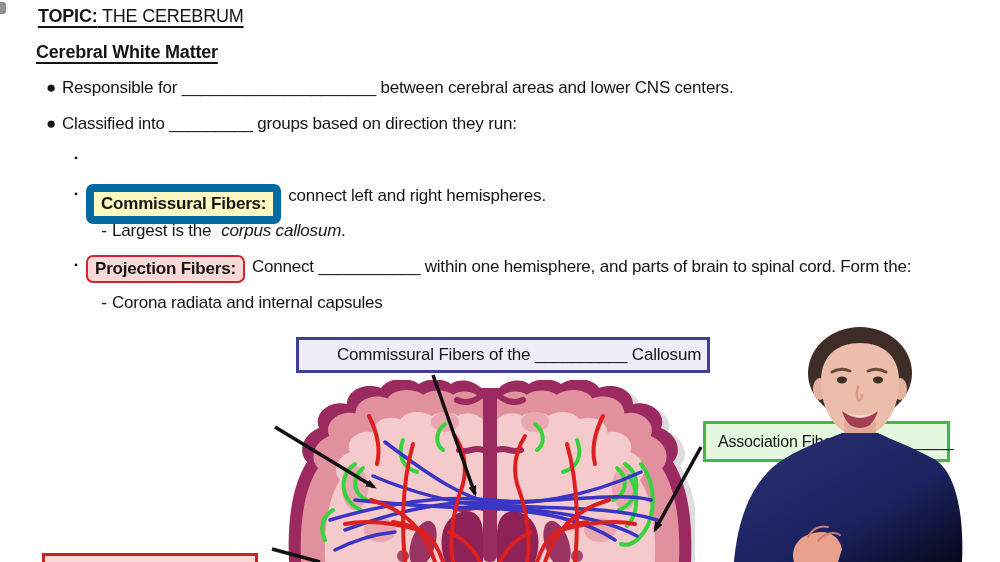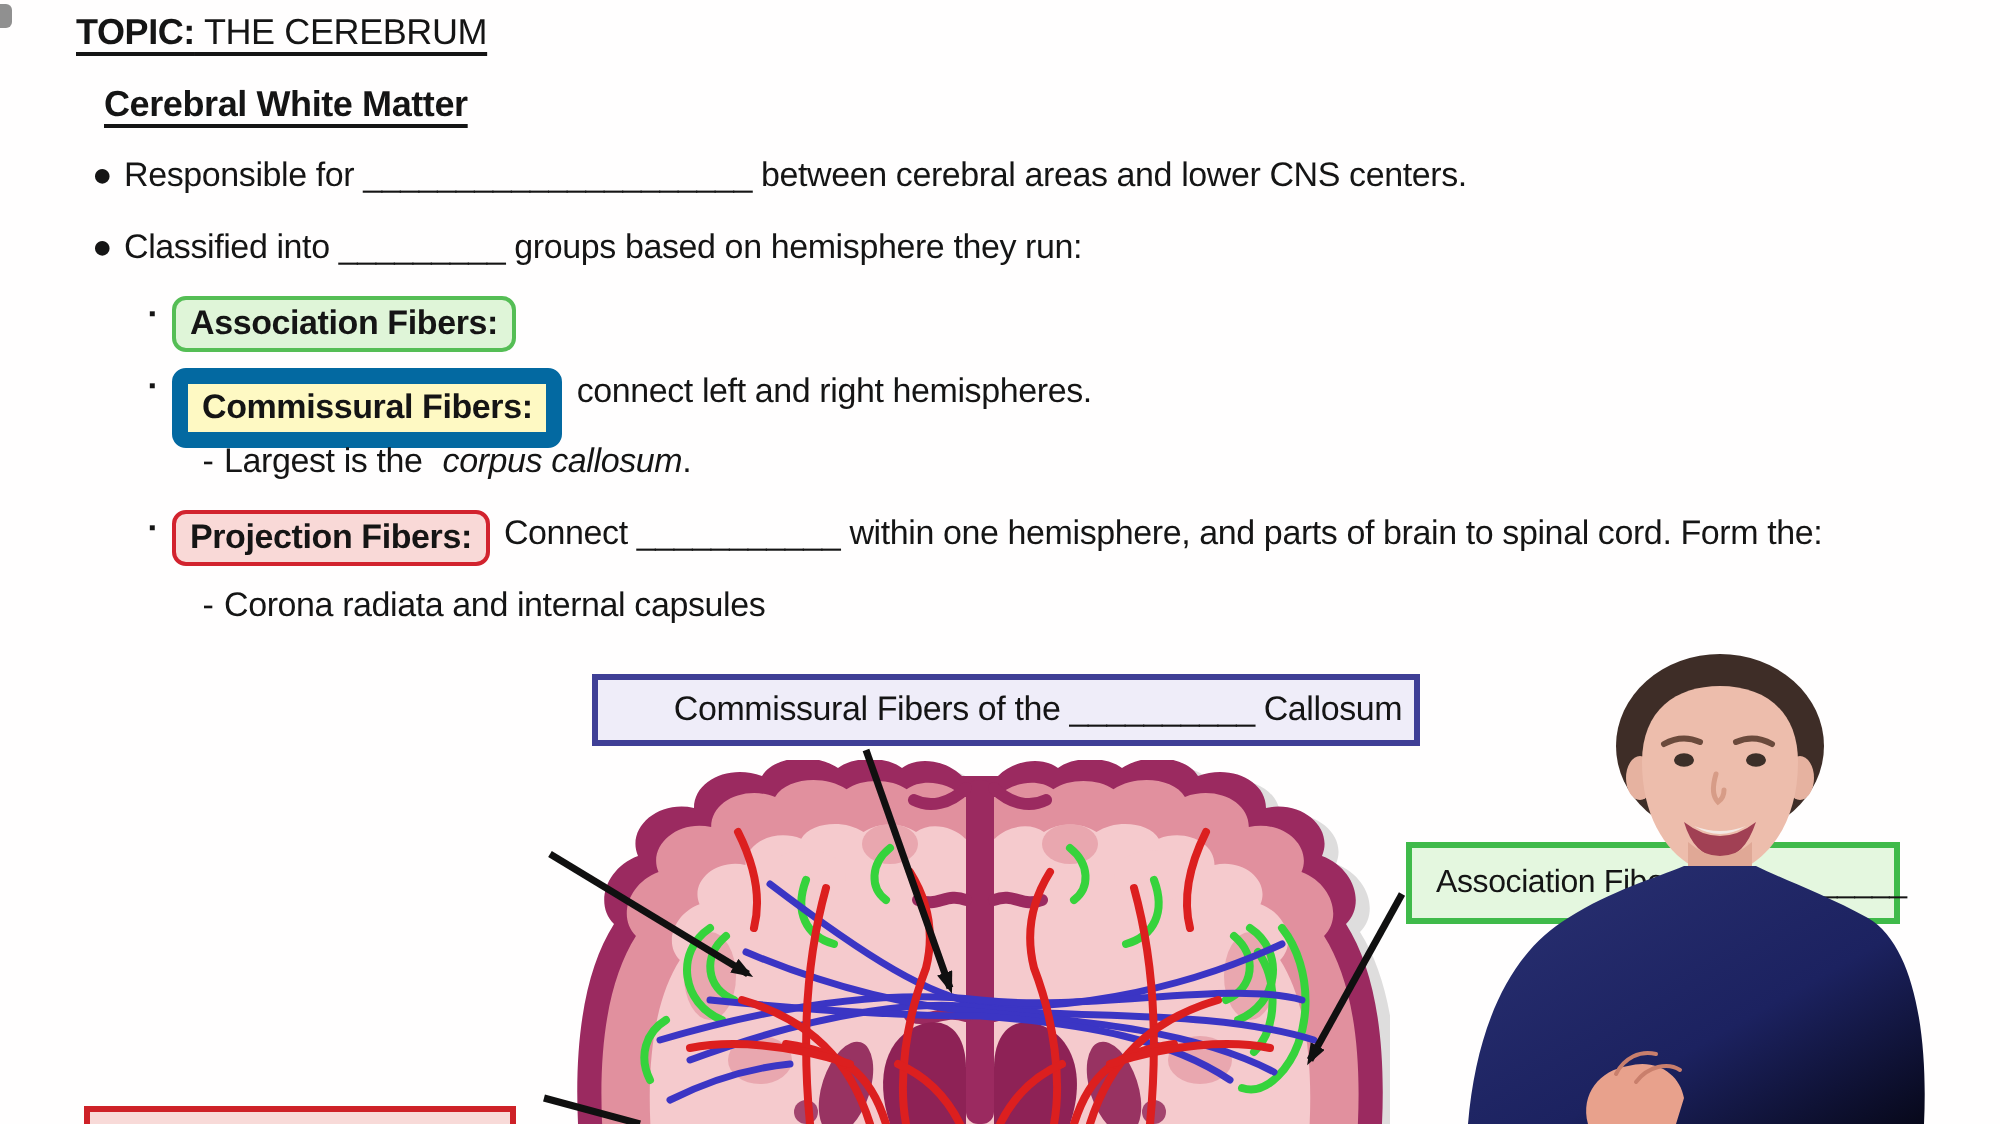--- a/index.html
+++ b/index.html
@@ -10,7 +10,7 @@
   .topic-line{left:38px;top:6px;font-size:18px;letter-spacing:-0.2px;
               text-decoration:underline;text-underline-offset:4px;text-decoration-thickness:2px;}
   .topic-label{font-weight:700;}
-  .subtitle{left:52px;top:42px;font-size:18px;font-weight:700;letter-spacing:-0.2px;
+  .subtitle{left:36px;top:42px;font-size:18px;font-weight:700;letter-spacing:-0.2px;
             text-decoration:underline;text-underline-offset:4px;text-decoration-thickness:2px;}
   
   .row{display:flex;align-items:flex-start;font-size:17px;letter-spacing:-0.2px;white-space:nowrap;}

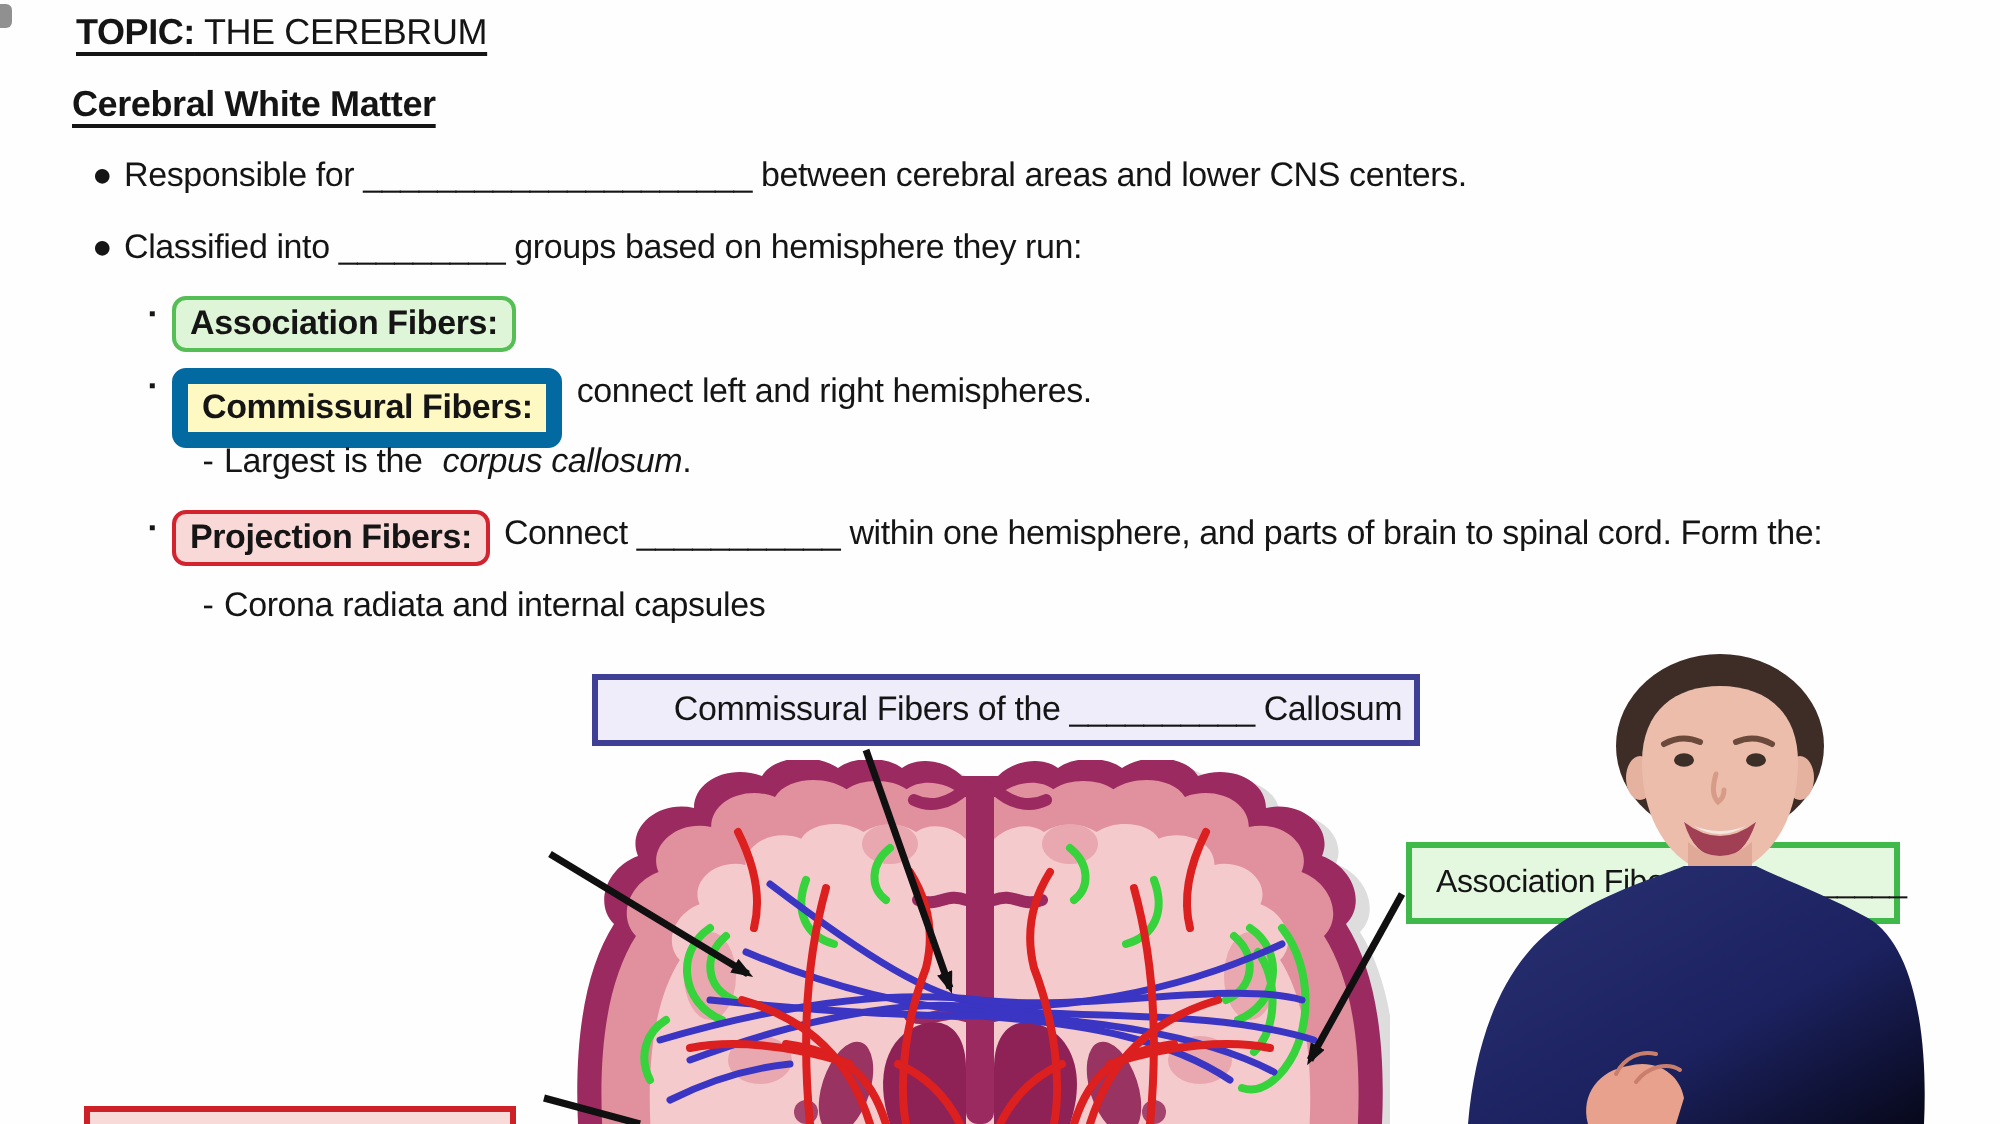--- a/index.html
+++ b/index.html
@@ -52,7 +52,7 @@
 
   <div class="abs row" style="left:40px;top:114px;">
     <span class="mark dot">●</span>
-    <span>Classified into _________ groups based on hemisphere they run:</span>
+    <span>Classified into _________ groups based on direction they run:</span>
   </div>
 
   <div class="abs row" style="left:66px;top:148px;">

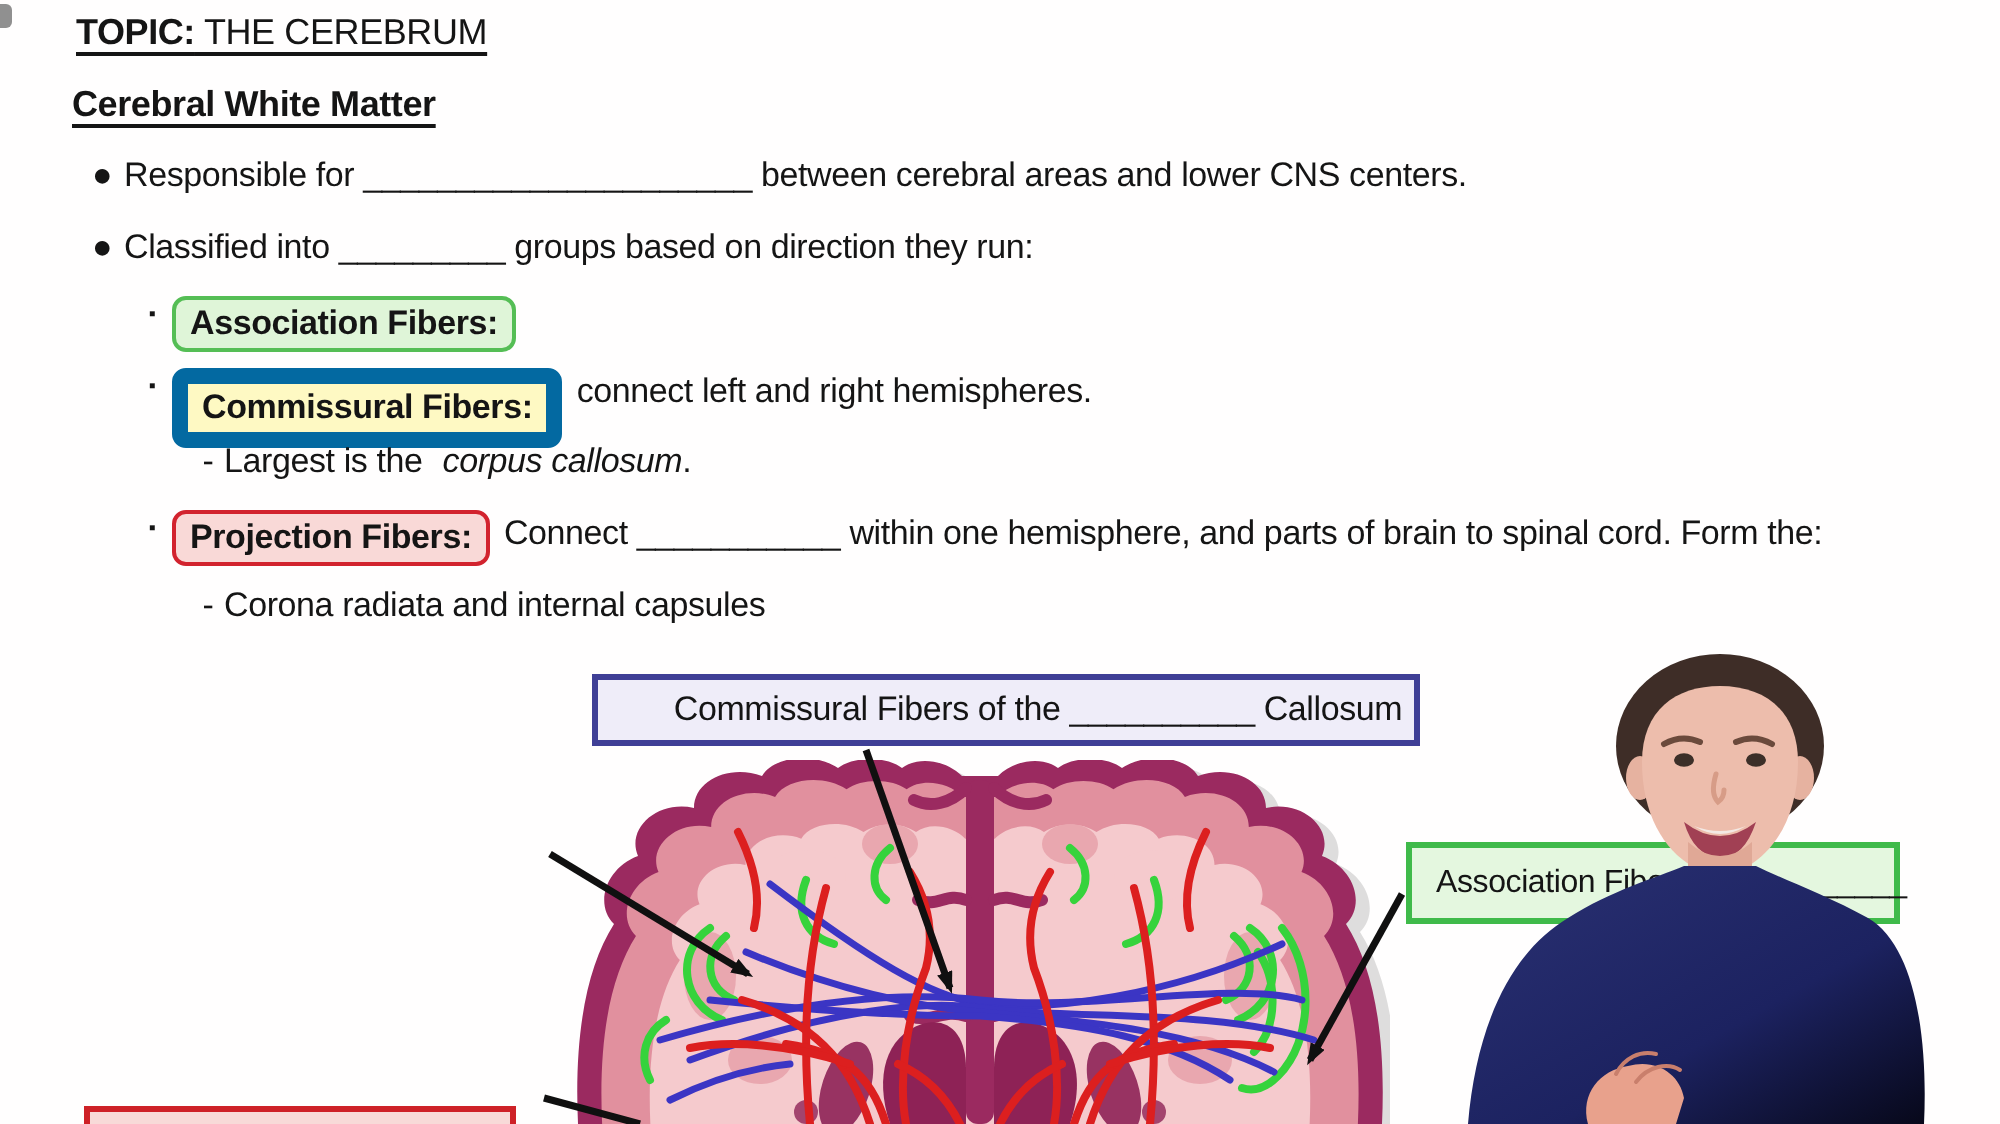--- a/index.html
+++ b/index.html
@@ -57,7 +57,6 @@
 
   <div class="abs row" style="left:66px;top:148px;">
     <span class="mark sq">▪</span>
-    <span class="pill pill-green">Association Fibers:</span>
   </div>
 
   <div class="abs row" style="left:66px;top:184px;">

